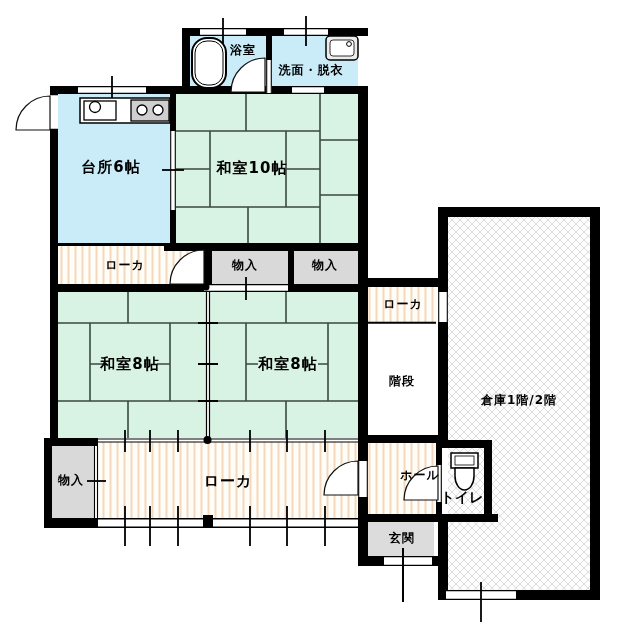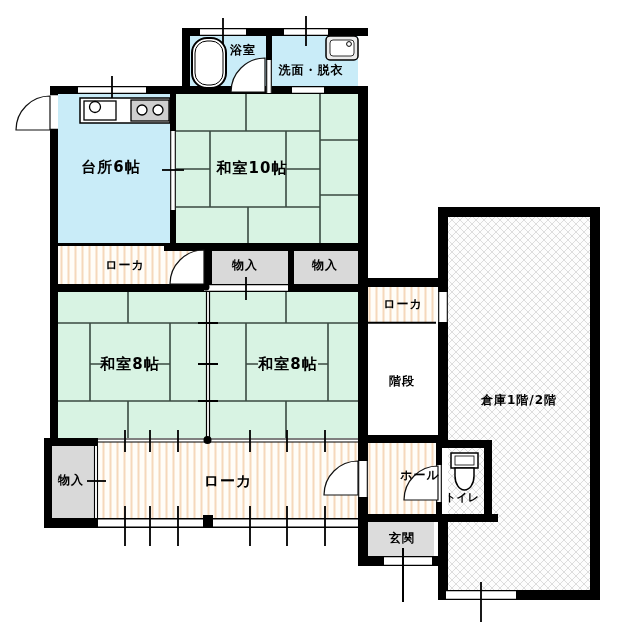--- a/index.html
+++ b/index.html
@@ -22,7 +22,7 @@
     line-height:1;
   }
   .label.big{font-size:15px;}
-  .label.small{font-size:11px;letter-spacing:0;}
+  .label.small{font-size:14px;letter-spacing:0;}
 </style>
 </head>
 <body>

